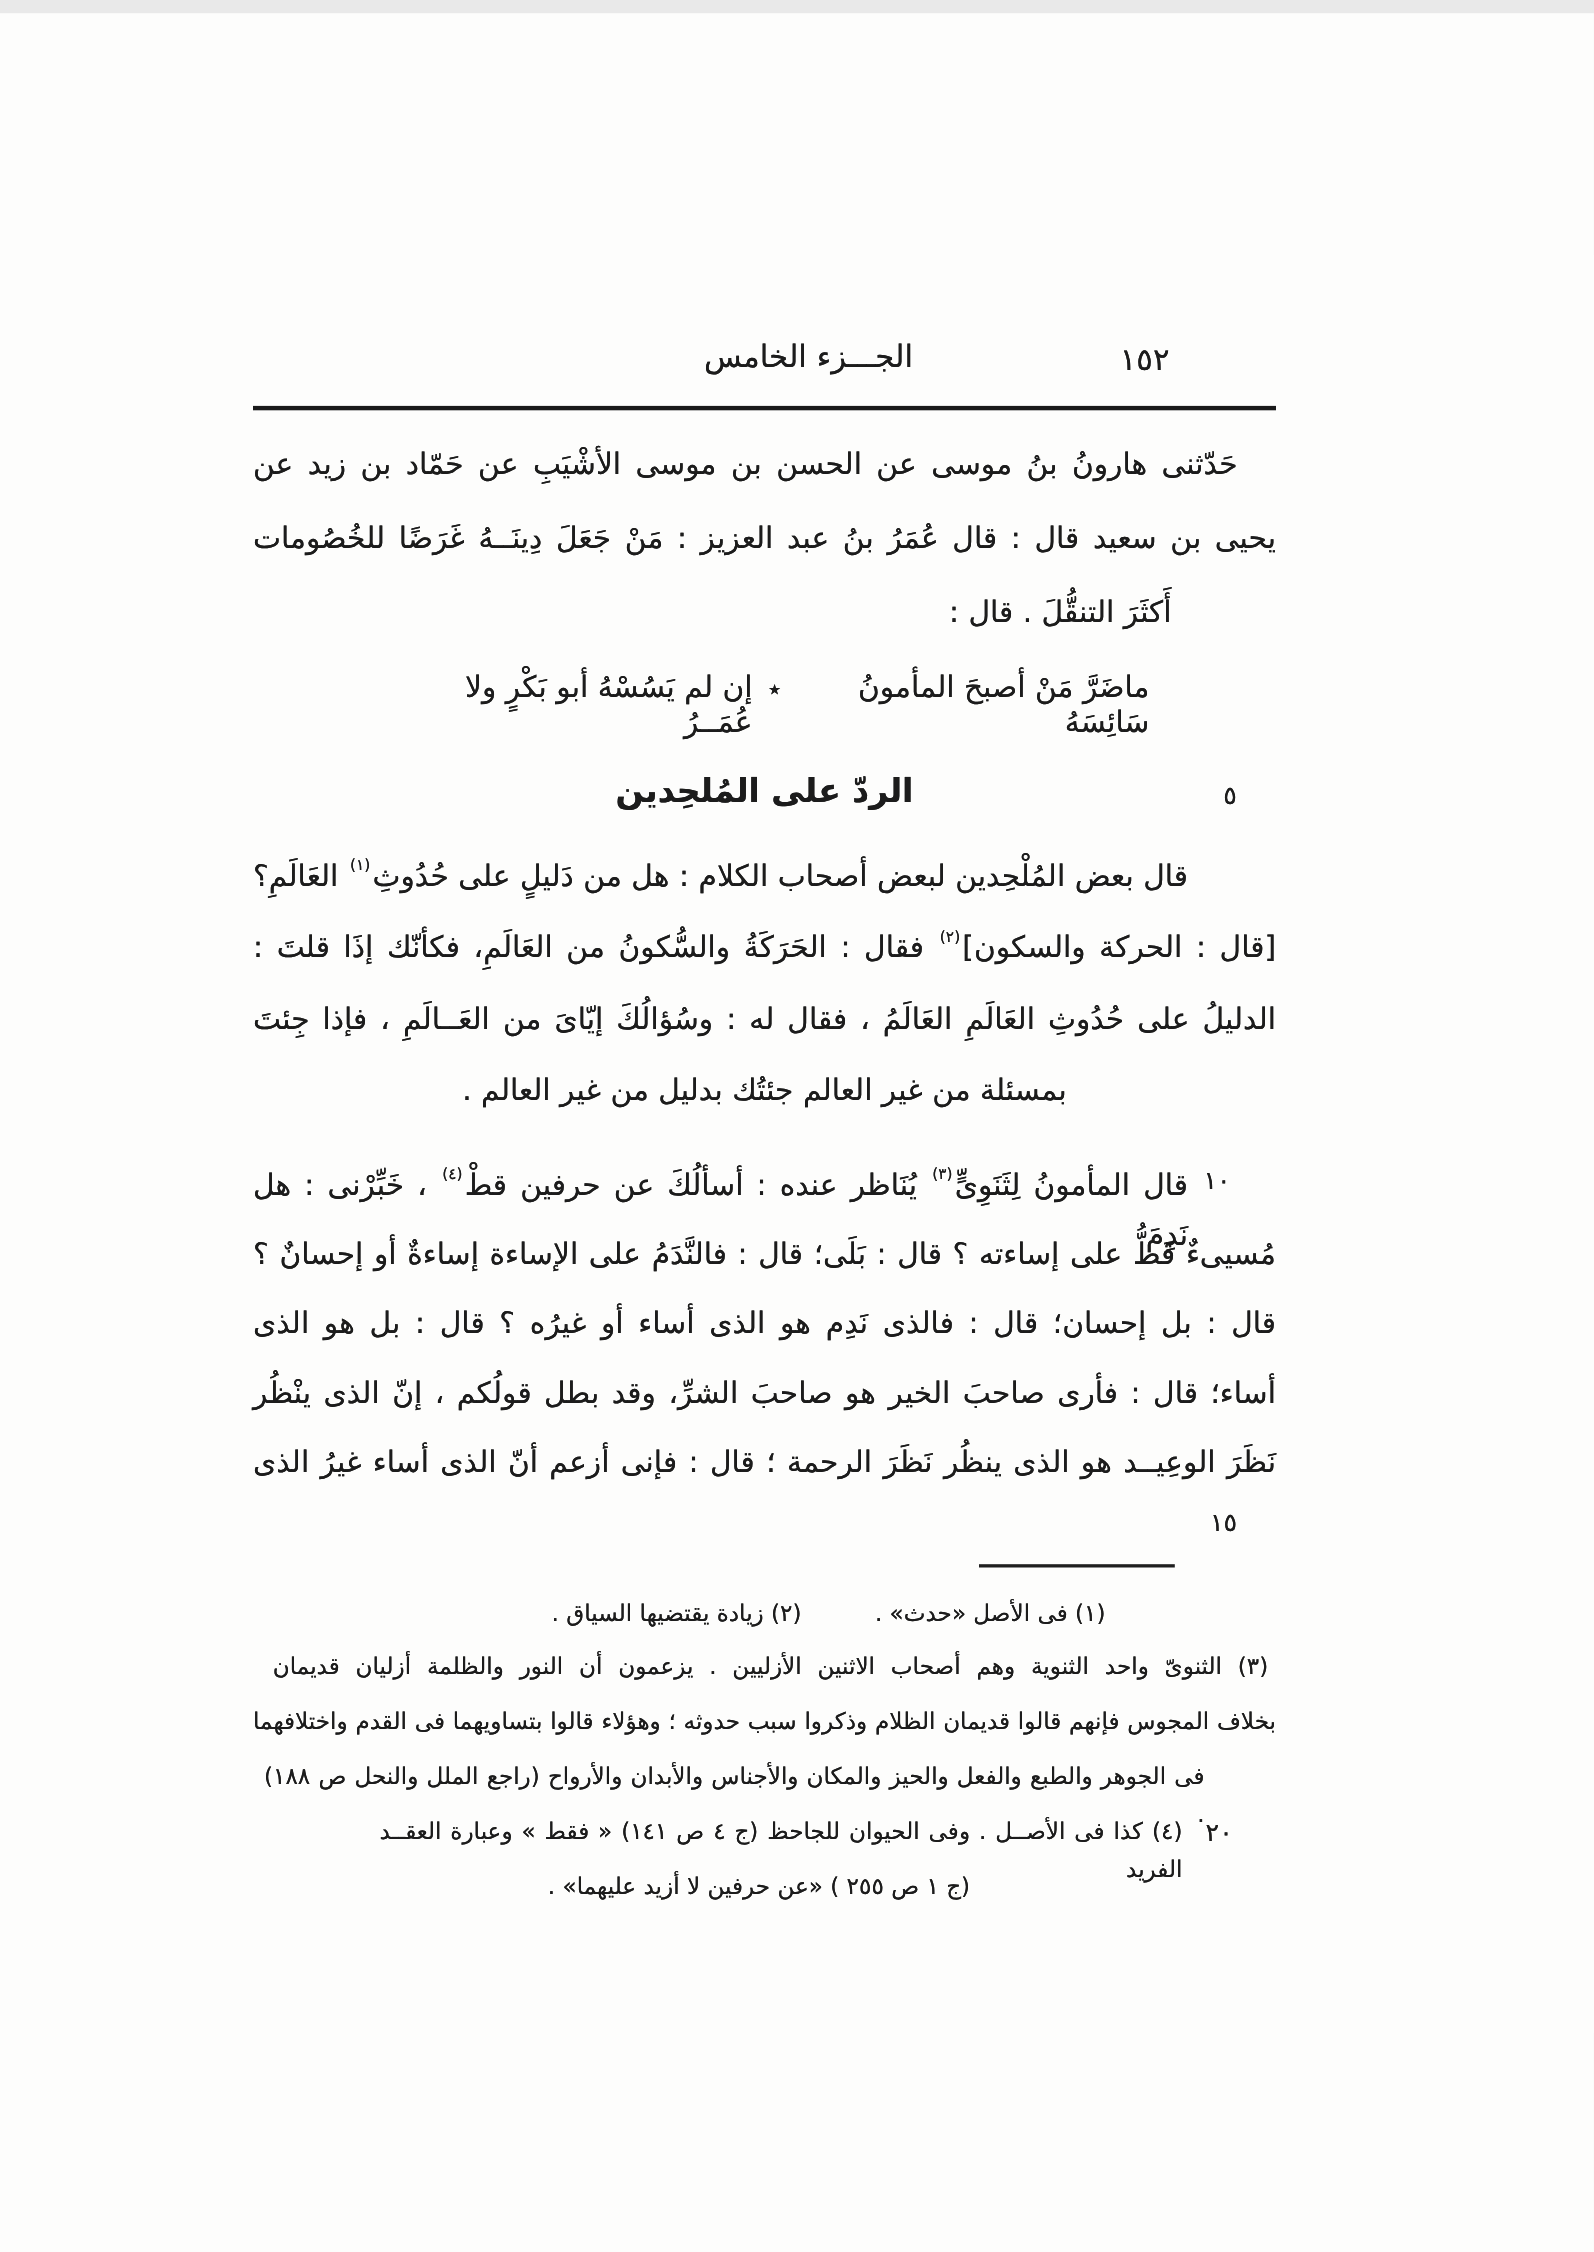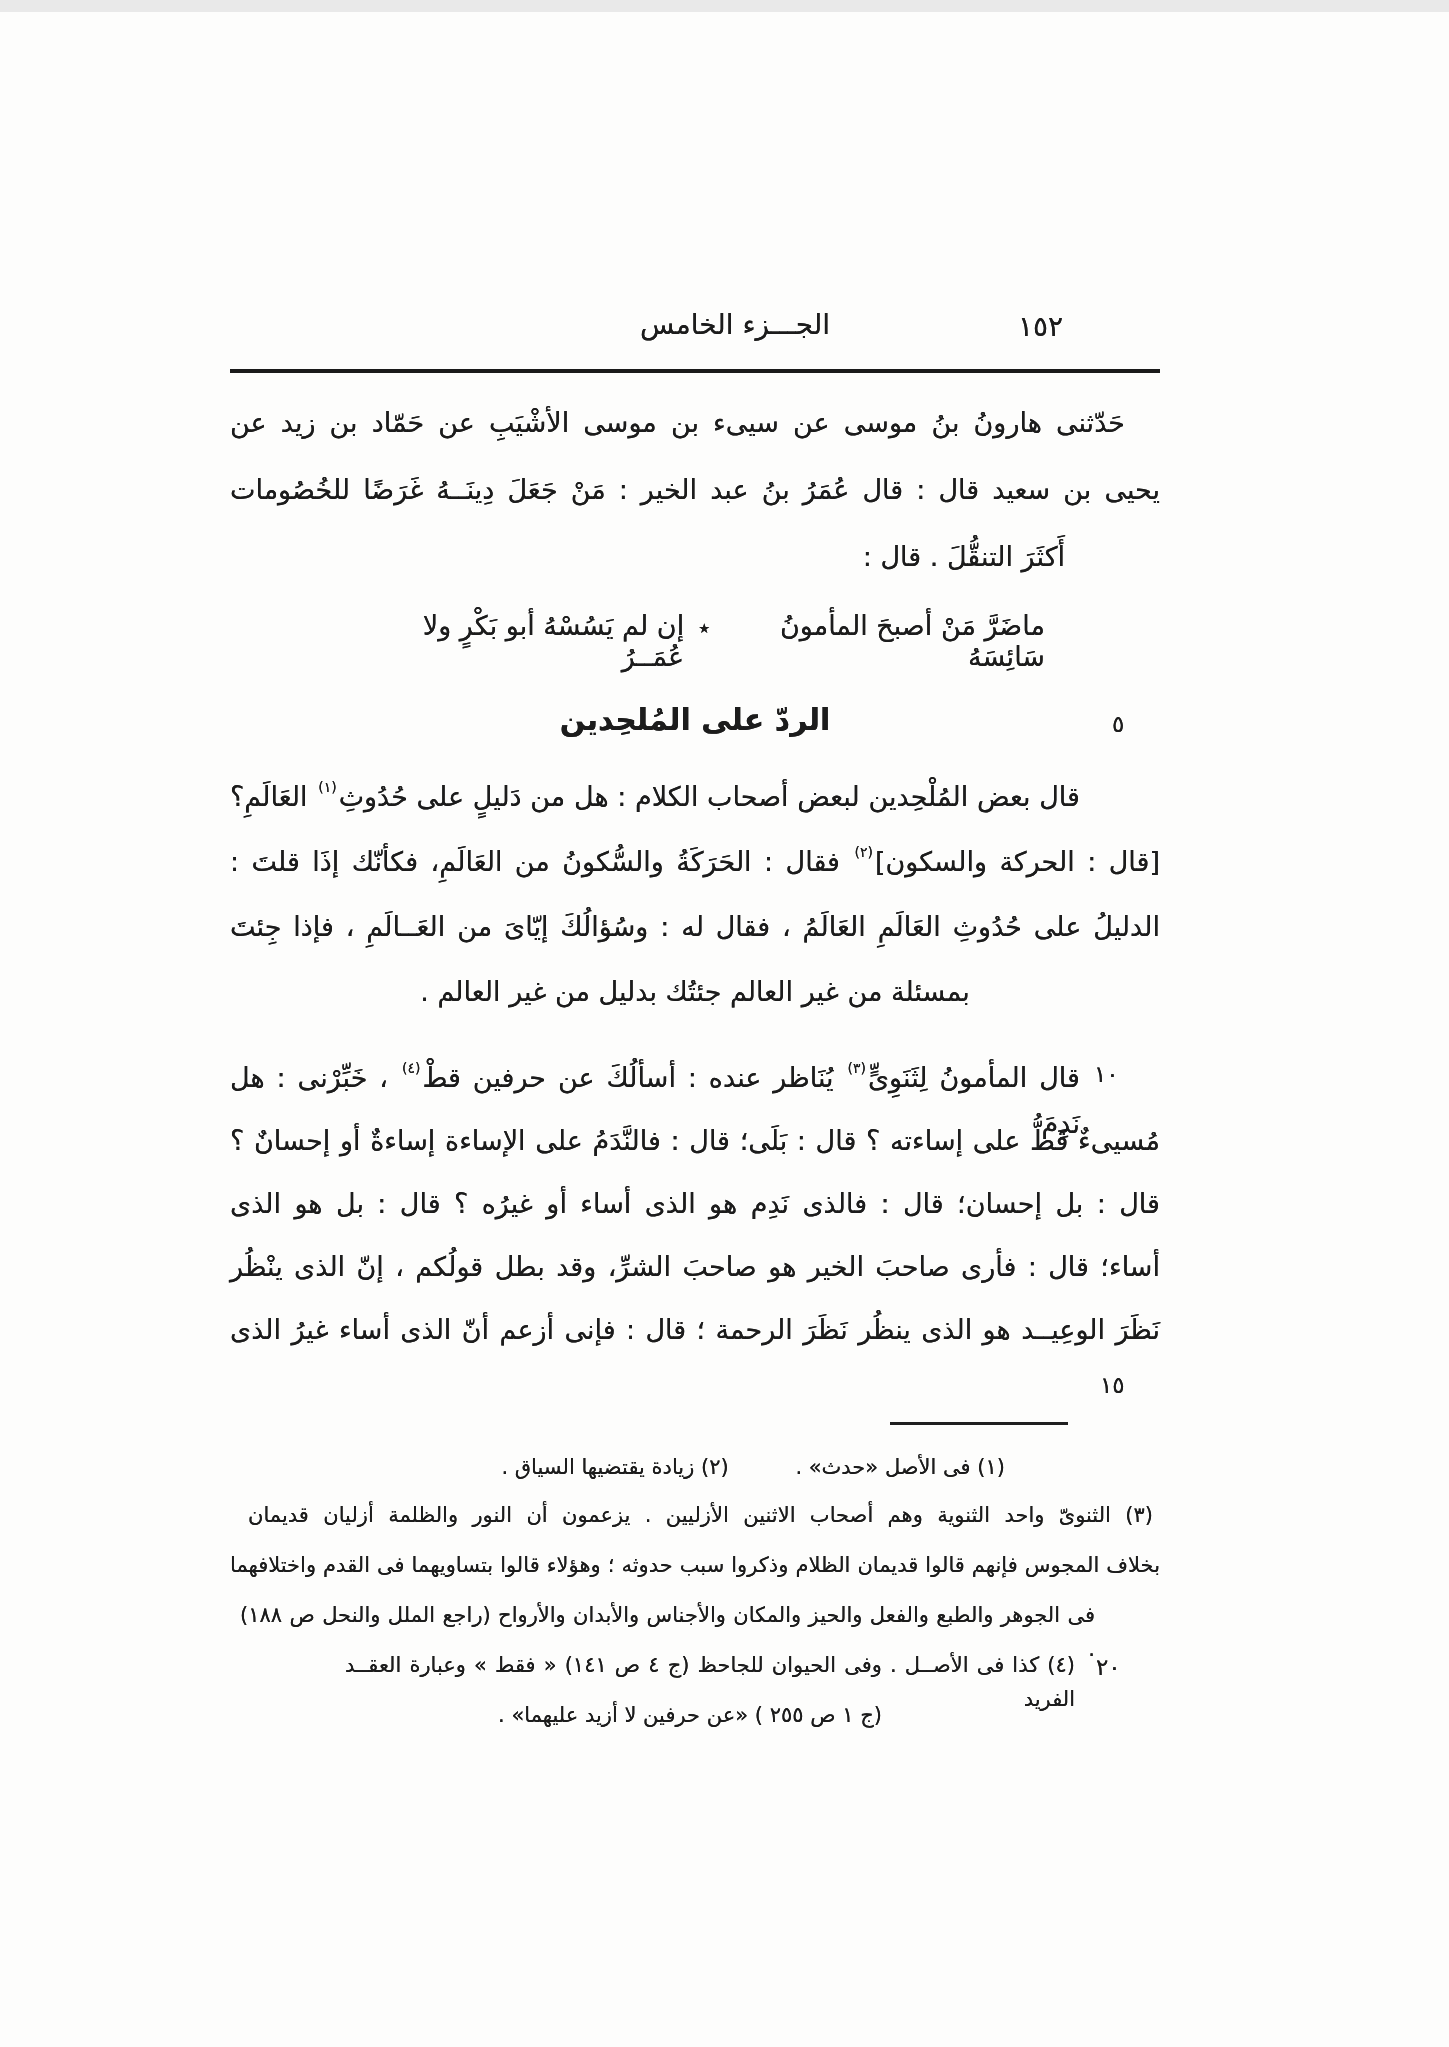--- a/index.html
+++ b/index.html
@@ -44,7 +44,7 @@
   <div class="abs page-number" style="left:1018px; top:298px;">١٥٢</div>
   <div class="abs rule" style="left:230px; top:357px; width:930px; height:4px;"></div>
 
-  <div class="abs bodyline just" style="left:230px; top:388px; width:930px; padding-right:35px;">حَدّثنى هارونُ بنُ موسى عن سيىء بن موسى الأشْيَبِ عن حَمّاد بن زيد عن</div>
+  <div class="abs bodyline just" style="left:230px; top:388px; width:930px; padding-right:35px;">حَدّثنى هارونُ بنُ موسى عن الحسن بن موسى الأشْيَبِ عن حَمّاد بن زيد عن</div>
   <div class="abs bodyline just" style="left:230px; top:455px; width:930px;">يحيى بن سعيد قال : قال عُمَرُ بنُ عبد الخير : مَنْ جَعَلَ دِينَــهُ غَرَضًا للخُصُومات</div>
   <div class="abs bodyline alignright" style="left:230px; top:522px; width:930px; padding-right:95px;">أَكثَرَ التنقُّلَ . قال :</div>
 

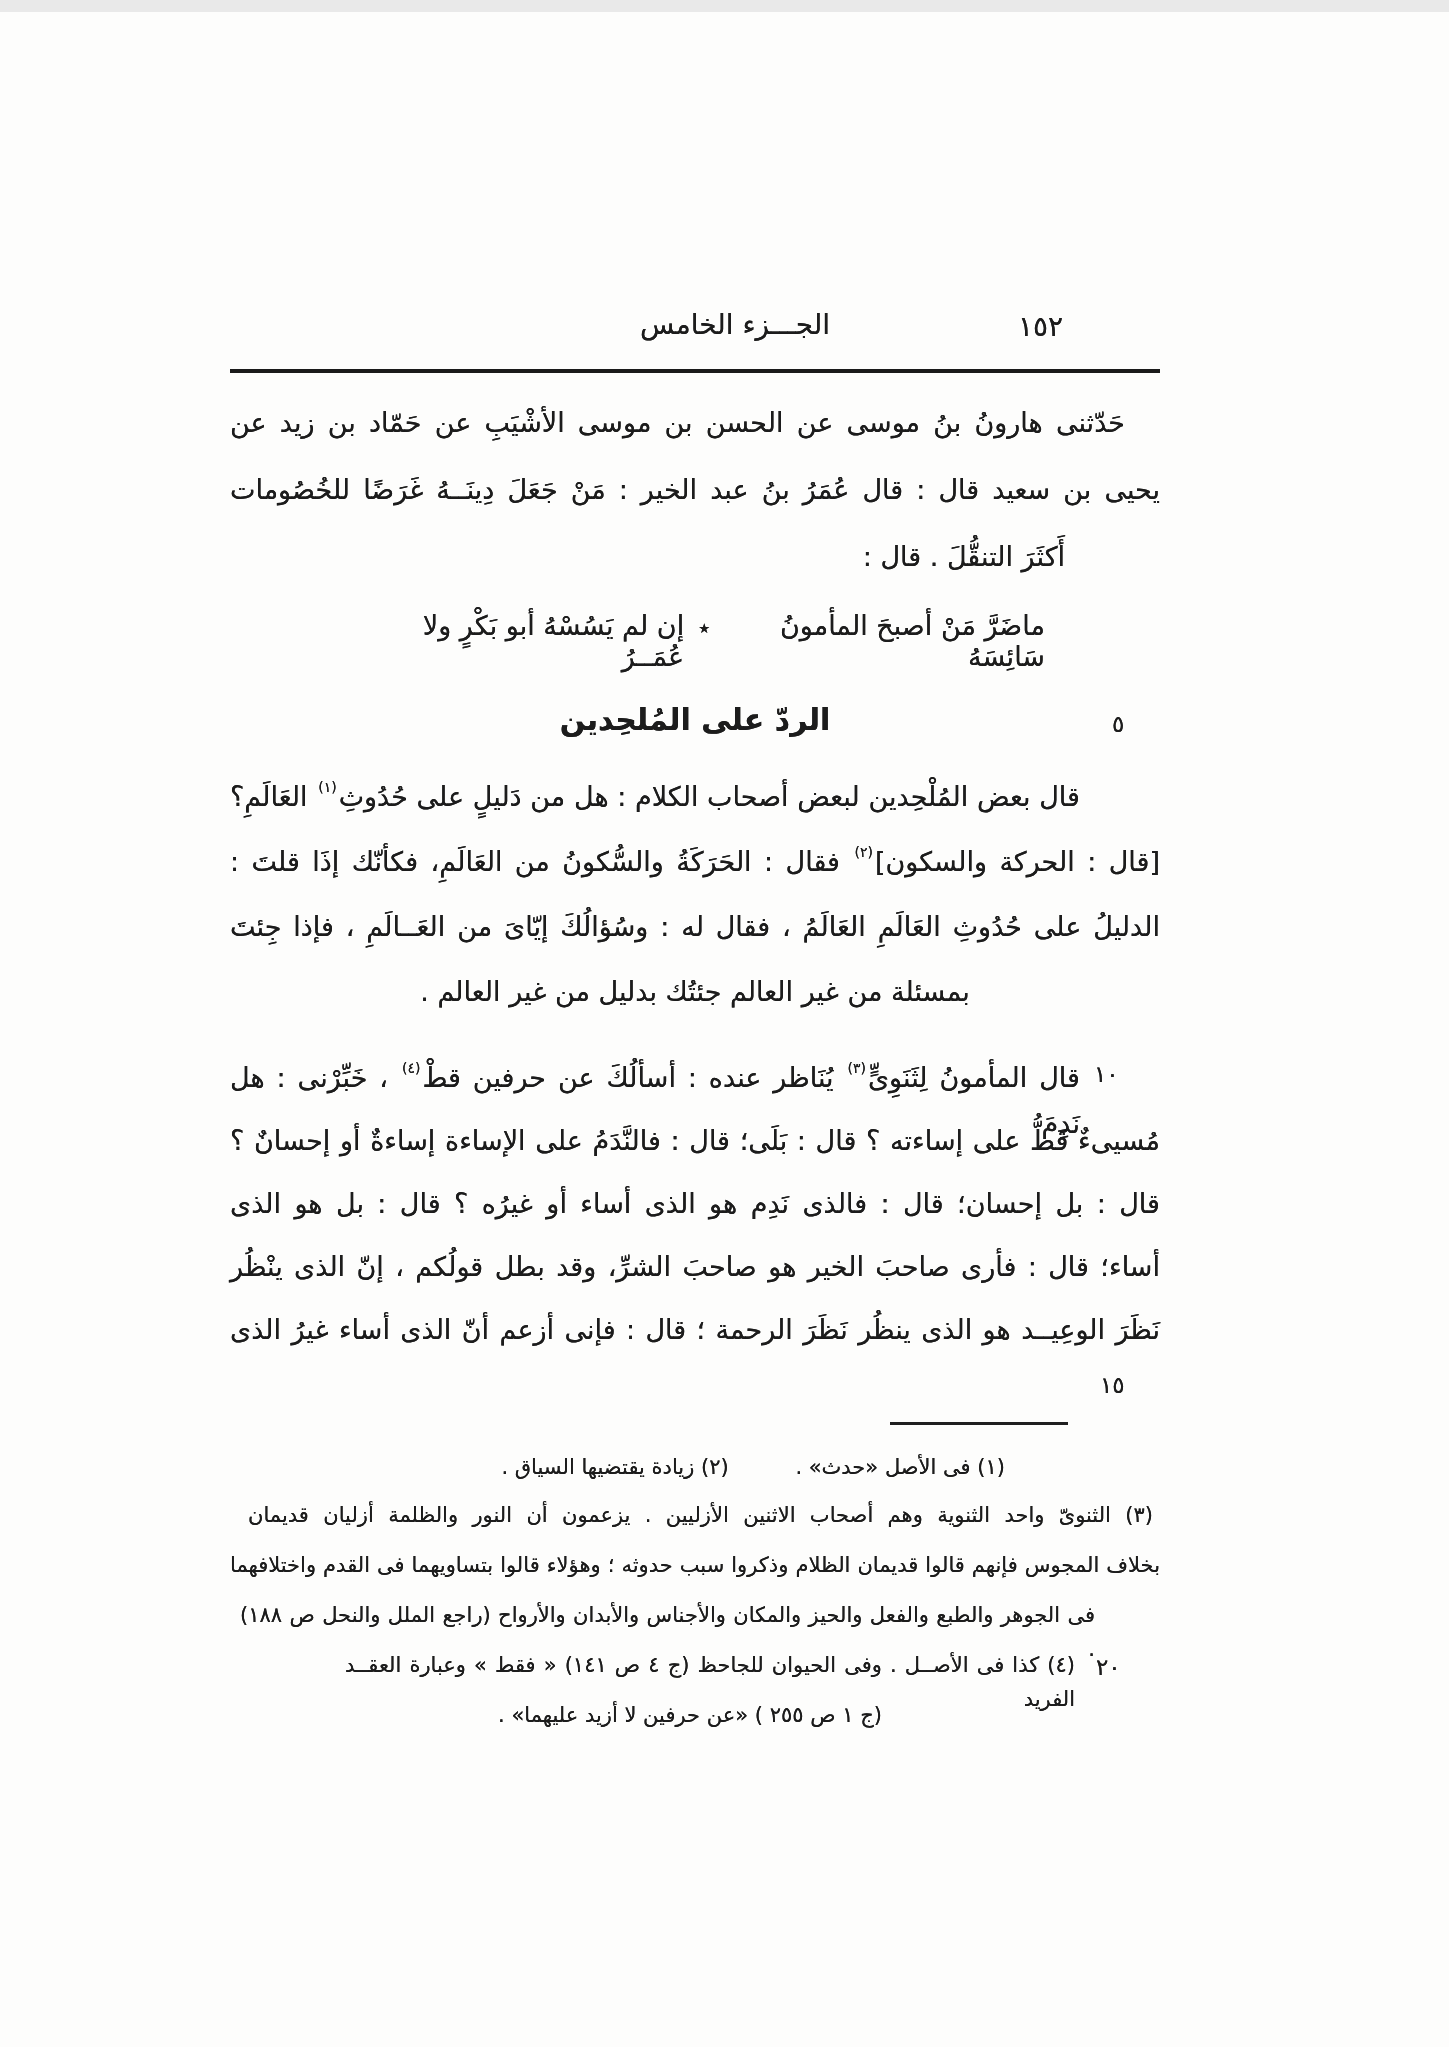--- a/index.html
+++ b/index.html
@@ -45,7 +45,7 @@
   <div class="abs rule" style="left:230px; top:357px; width:930px; height:4px;"></div>
 
   <div class="abs bodyline just" style="left:230px; top:388px; width:930px; padding-right:35px;">حَدّثنى هارونُ بنُ موسى عن الحسن بن موسى الأشْيَبِ عن حَمّاد بن زيد عن</div>
-  <div class="abs bodyline just" style="left:230px; top:455px; width:930px;">يحيى بن سعيد قال : قال عُمَرُ بنُ عبد الخير : مَنْ جَعَلَ دِينَــهُ غَرَضًا للخُصُومات</div>
+  <div class="abs bodyline just" style="left:230px; top:455px; width:930px;">يحيى بن سعيد قال : قال عُمَرُ بنُ عبد العزيز : مَنْ جَعَلَ دِينَــهُ غَرَضًا للخُصُومات</div>
   <div class="abs bodyline alignright" style="left:230px; top:522px; width:930px; padding-right:95px;">أَكثَرَ التنقُّلَ . قال :</div>
 
   <div class="abs verse" style="left:380px; top:598px; width:665px;">

